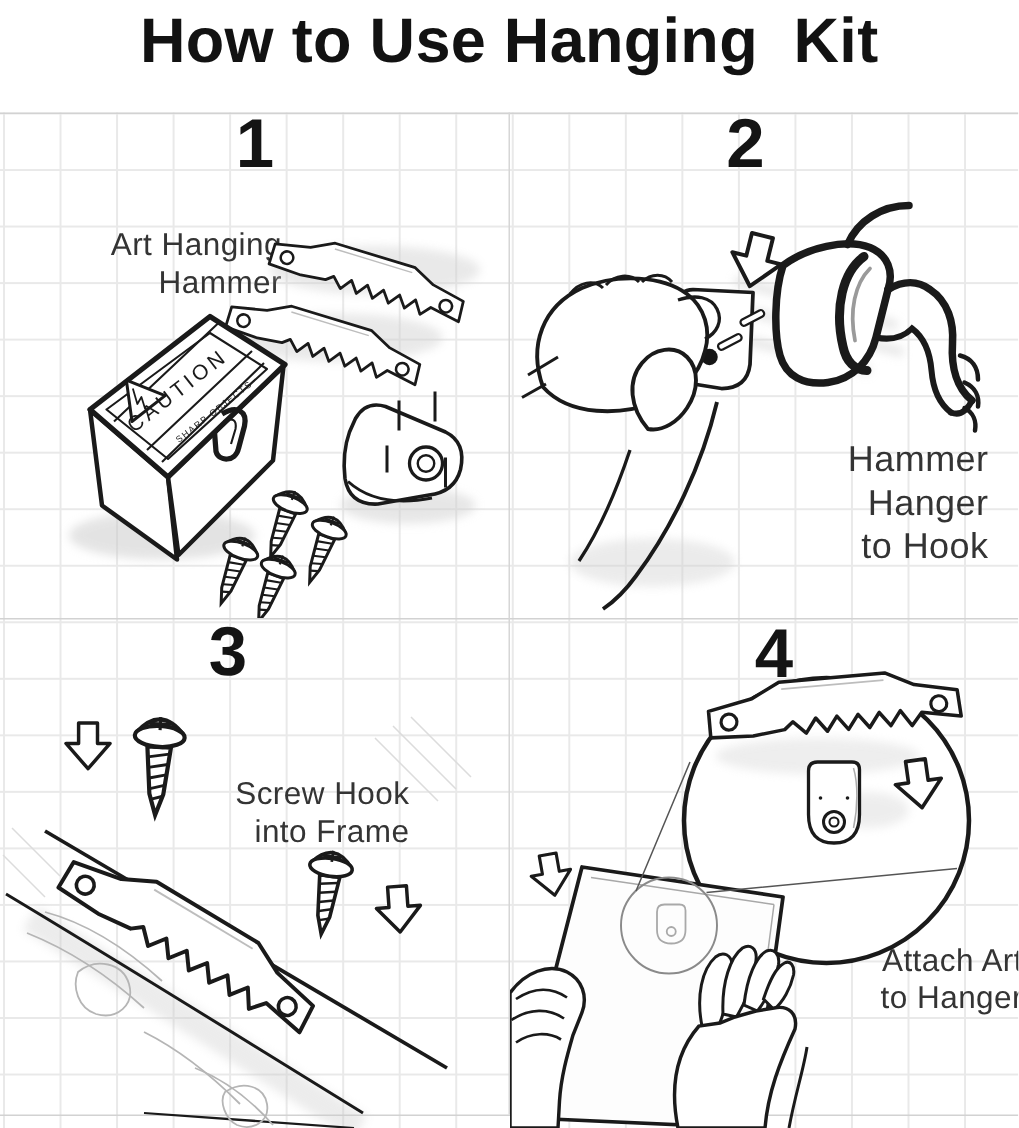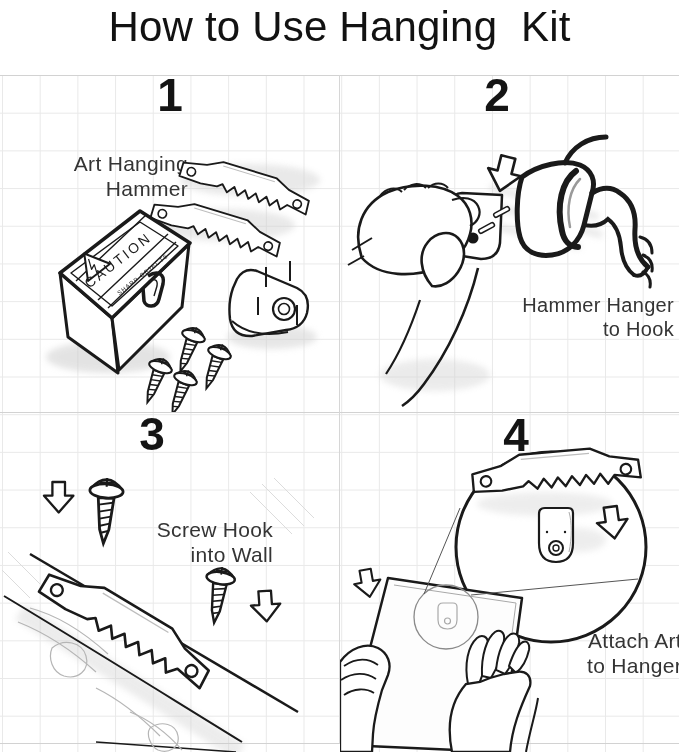--- a/index.html
+++ b/index.html
@@ -6,7 +6,7 @@
   #canvas{position:relative;width:679px;height:752px;background:#ffffff;overflow:hidden;
           font-family:"Liberation Sans",sans-serif;}
   .title{position:absolute;top:3px;left:0;width:100%;text-align:center;
-         font-size:42px;font-weight:400;color:#121212;white-space:pre;letter-spacing:.2px;}
+         font-size:42px;font-weight:700;color:#121212;white-space:pre;letter-spacing:.2px;}
   .grid{position:absolute;left:0;top:75px;width:679px;height:677px;
         background-image:
           linear-gradient(to right,#e9e9e9 1px,transparent 1px),

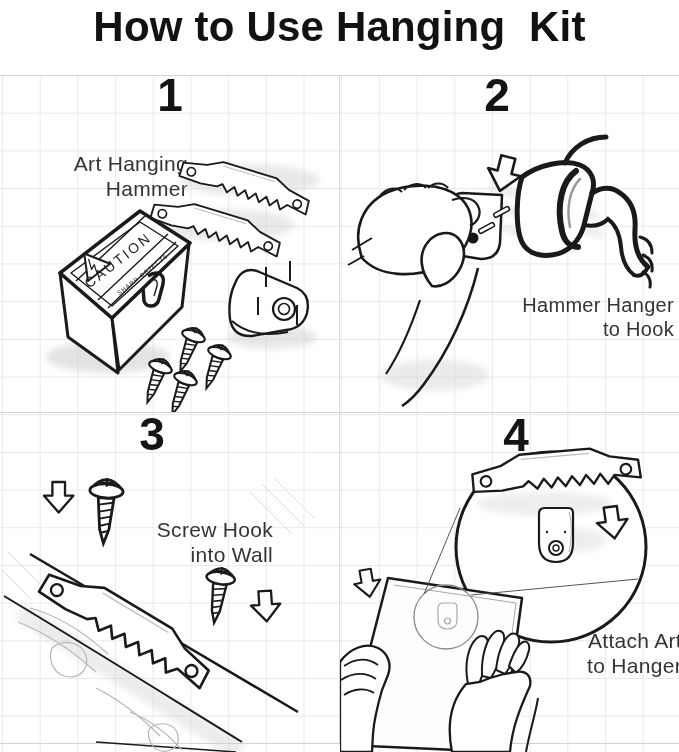--- a/index.html
+++ b/index.html
@@ -68,7 +68,7 @@
     <span>Art Hanging</span><br>
     <span>Hammer</span>
   </div>
-  <div class="step-label" style="left:494px;top:293px;width:180px;font-size:20px">
+  <div class="step-label" style="left:479px;top:293px;width:180px;font-size:24px">
     <span>Hammer Hanger</span><br>
     <span>to Hook</span>
   </div>

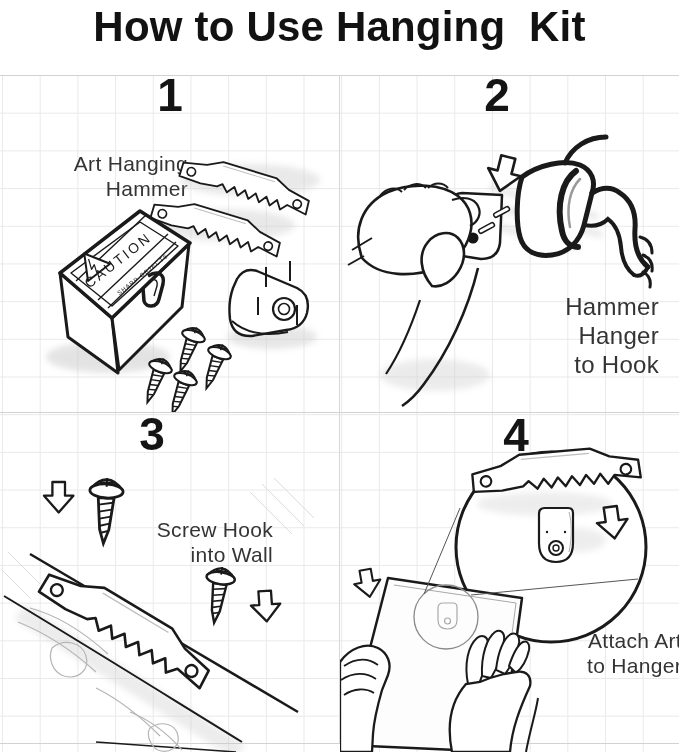--- a/index.html
+++ b/index.html
@@ -74,7 +74,7 @@
   </div>
   <div class="step-label" style="left:108px;top:517px;width:165px">
     <span>Screw Hook</span><br>
-    <span>into Wall</span>
+    <span>into Frame</span>
   </div>
   <div class="step-label" style="left:512px;top:628px;width:170px">
     <span>Attach Art</span><br>

